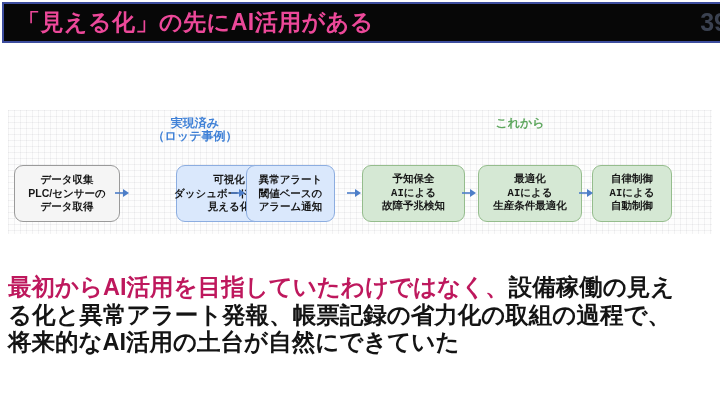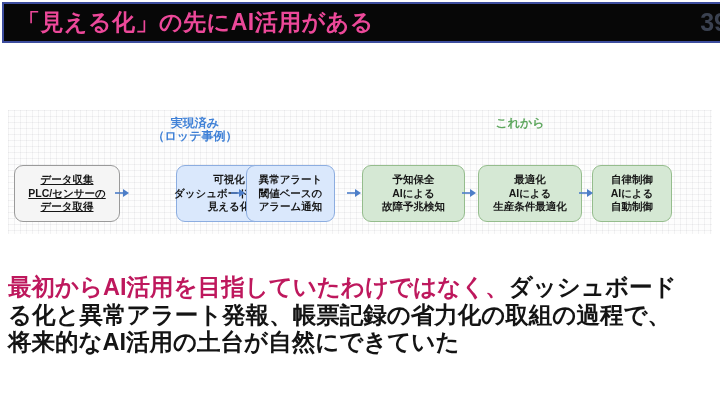--- a/index.html
+++ b/index.html
@@ -44,7 +44,7 @@
     text-align:center;font-size:10.5px;font-weight:bold;line-height:13.5px;
     color:#161616;white-space:nowrap;
   }
-  .flow-box.gray {background:#f5f5f5;border-color:#9a9a9a;text-decoration:underline;}
+  .flow-box.gray {background:#f5f5f5;border-color:#9a9a9a;}
   .flow-box.blue {background:#dae8fc;border-color:#8cade0;}
   .flow-box.green{background:#d5e8d4;border-color:#95bd8d;}
   .b1{left:6px;  width:106px;}

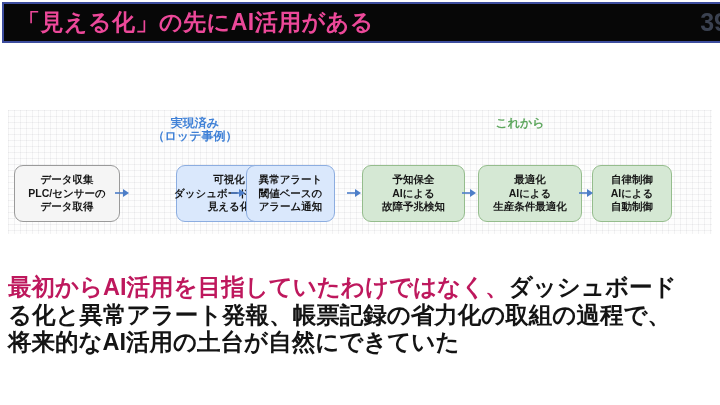--- a/index.html
+++ b/index.html
@@ -46,7 +46,7 @@
   }
   .flow-box.gray {background:#f5f5f5;border-color:#9a9a9a;}
   .flow-box.blue {background:#dae8fc;border-color:#8cade0;}
-  .flow-box.green{background:#d5e8d4;border-color:#95bd8d;}
+  .flow-box.green{background:#d5e8d4;border-color:#95bd8d;font-family:Liberation Mono, monospace;}
   .b1{left:6px;  width:106px;}
   .b2{left:122px;width:106px;margin-left:46px;}
   .b3{left:238px;width:89px;}

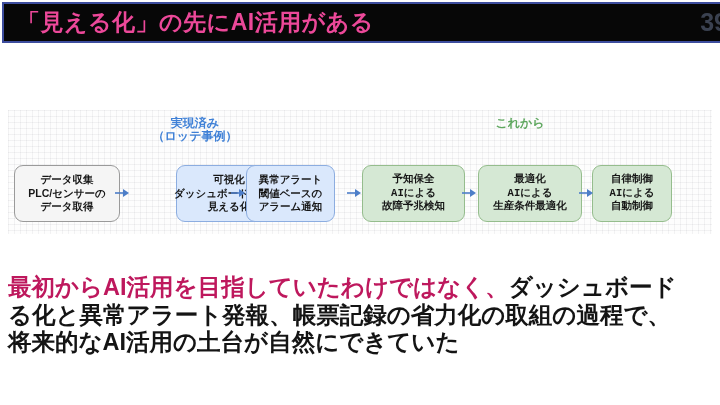--- a/index.html
+++ b/index.html
@@ -139,7 +139,7 @@
 
   <div class="summary">
     <div class="line">
-      <span class="red">最初からAI活用を目指していたわけではなく、</span><span>ダッシュボード</span>
+      <span class="red">最初からAI活用を目指していたわけではなく、</span><span>設備稼働の見え</span>
     </div>
     <div class="line">る化と異常アラート発報、帳票記録の省力化の取組の過程で、</div>
     <div class="line">将来的なAI活用の土台が自然にできていた</div>

